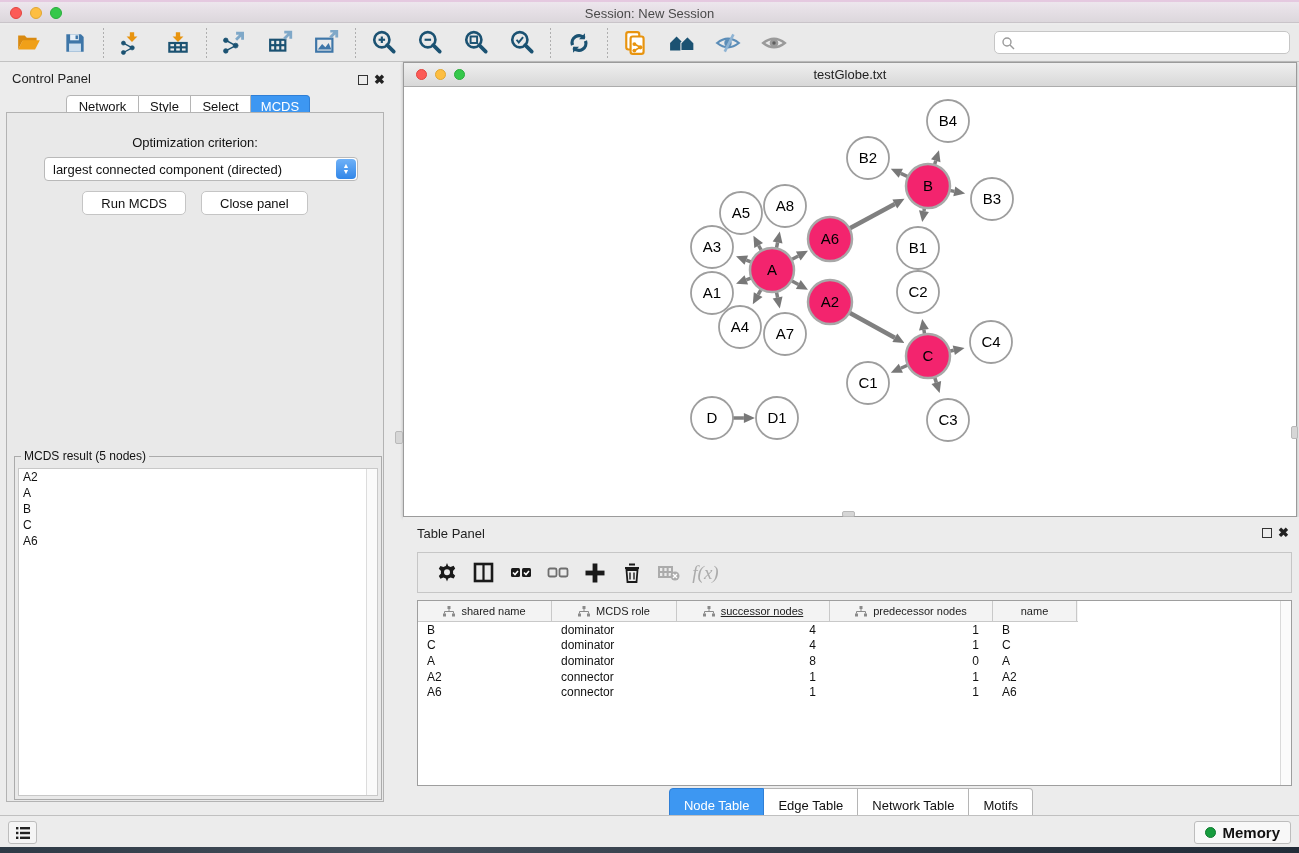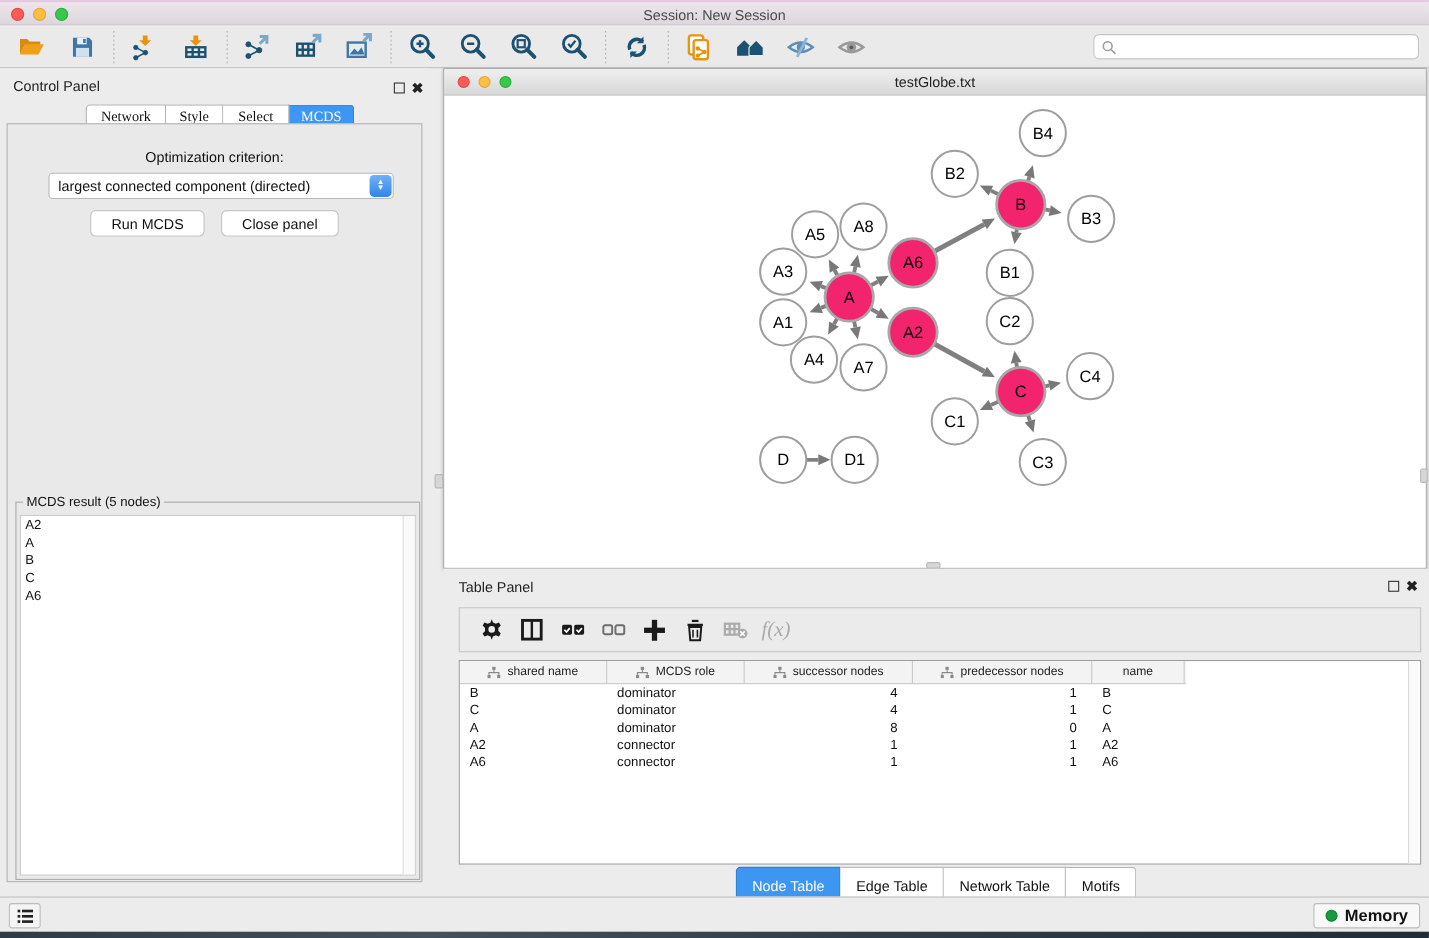--- a/index.html
+++ b/index.html
@@ -36,7 +36,7 @@
   .panel-btns { position:absolute; top:10px; font-size:12px; color:#222; }
   .float-box { display:inline-block; width:10px; height:10px; border:1.5px solid #333; vertical-align:middle; }
   .close-x { font-size:13px; font-weight:bold; color:#222; vertical-align:middle; }
-  .cp-tabs { position:absolute; left:78px; top:33px; display:flex; height:22px;font-family:Liberation Serif, serif; }
+  .cp-tabs { position:absolute; left:66px; top:33px; display:flex; height:22px; }
   .seg-tab { font-size:13px; color:#111; background:#fff; border:1px solid #B5B5B5; border-left:none;
     display:flex; align-items:center; justify-content:center; cursor:default; }
   .seg-tab:first-child { border-left:1px solid #B5B5B5; border-radius:4px 0 0 4px; }

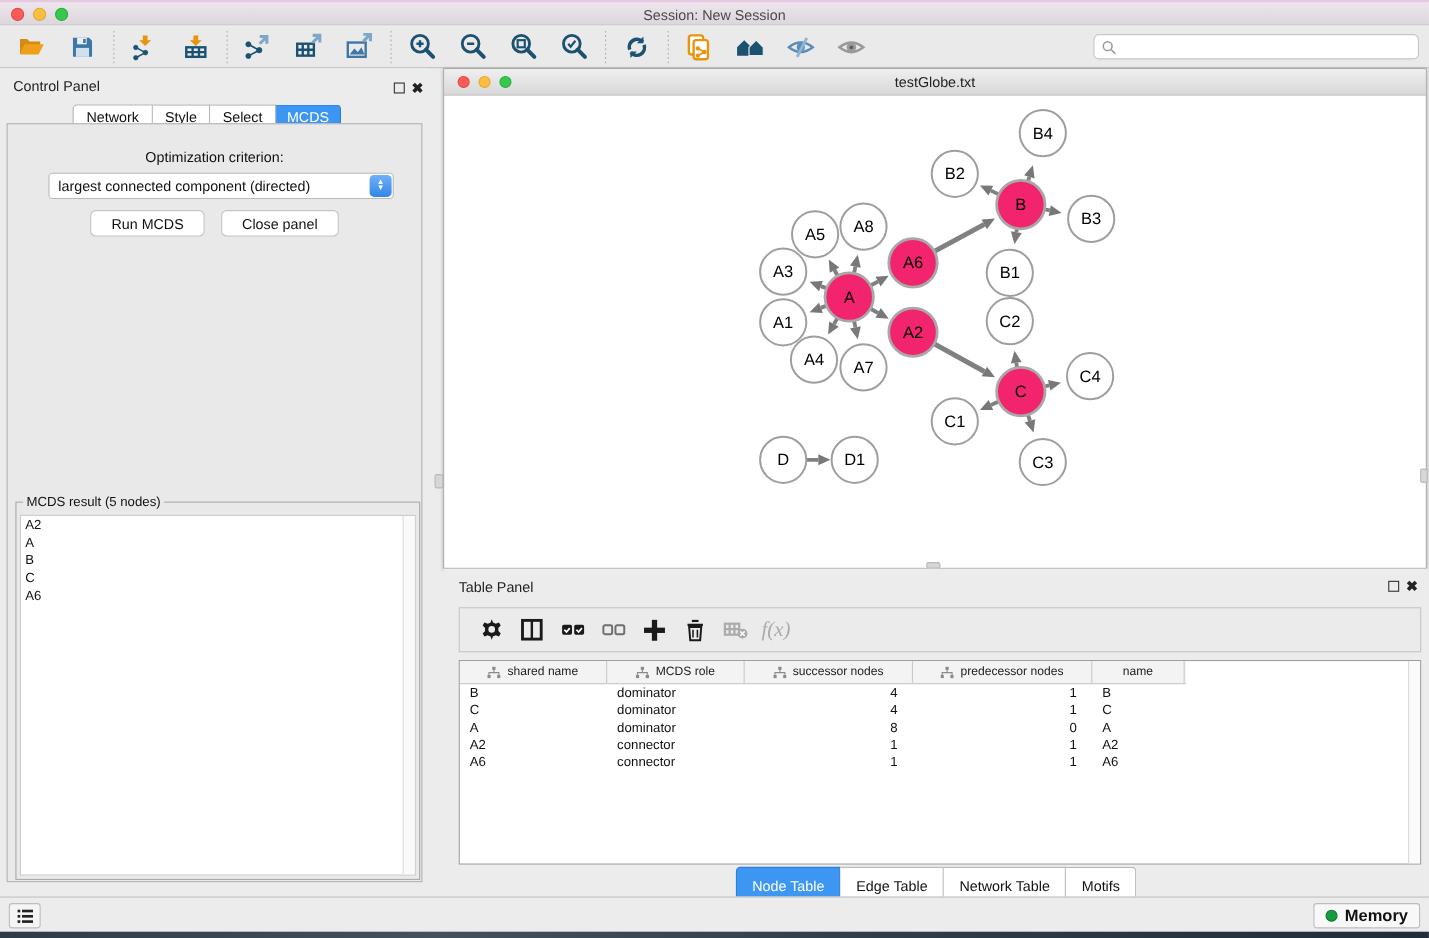--- a/index.html
+++ b/index.html
@@ -585,7 +585,7 @@
             </svg>
             <span>MCDS role</span>
           </div>
-          <div class="dt-hcell" style="width: 153px;">
+          <div class="dt-hcell" style="width: 153px; text-decoration: underline;">
             <svg width="12" height="11" viewBox="0 0 12 11">
   <g fill="#8A8A8A">
                 <rect x="4.5" y="0" width="3" height="3"></rect>

